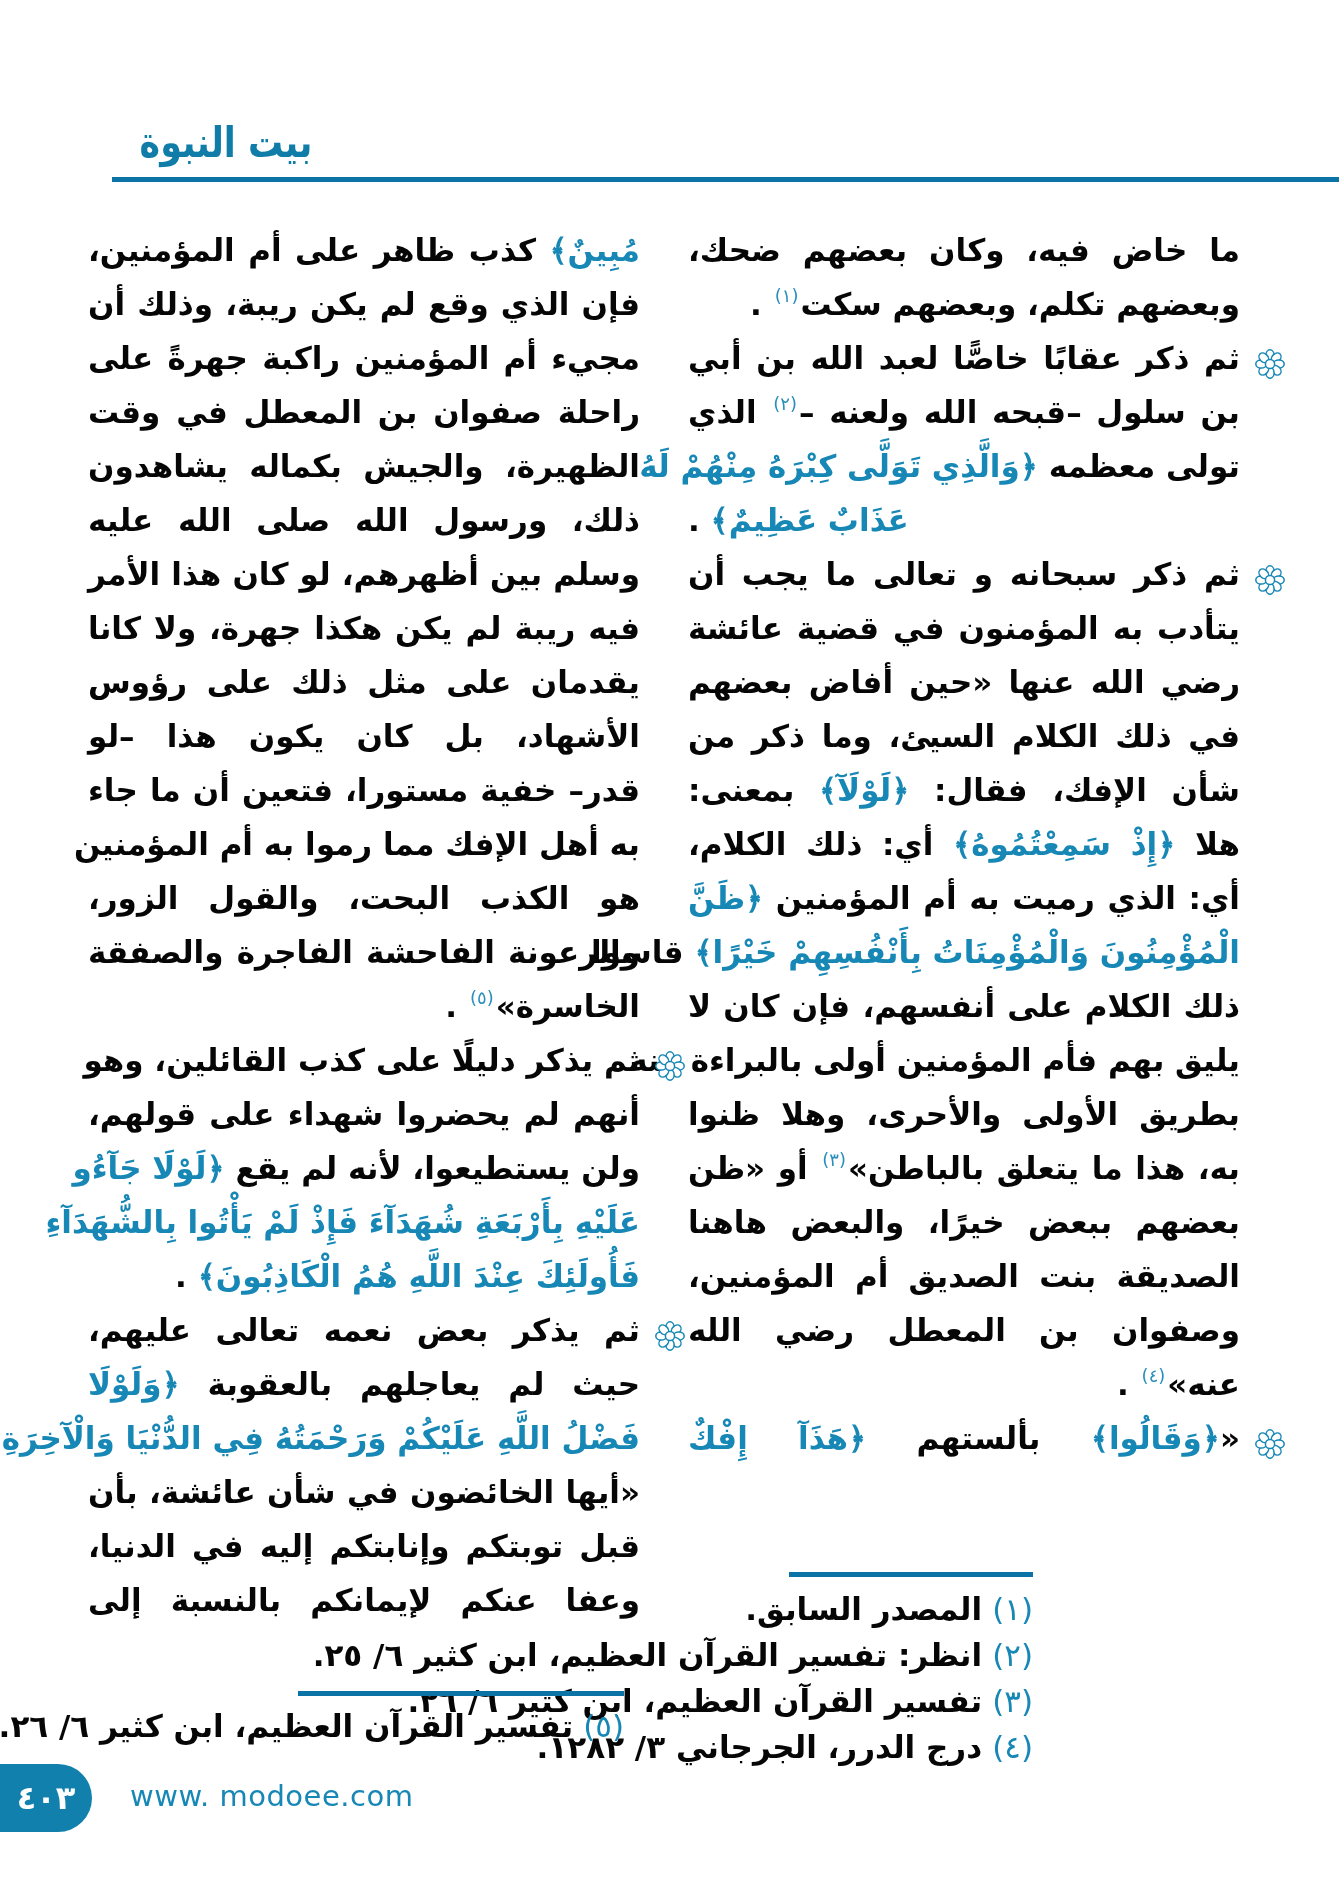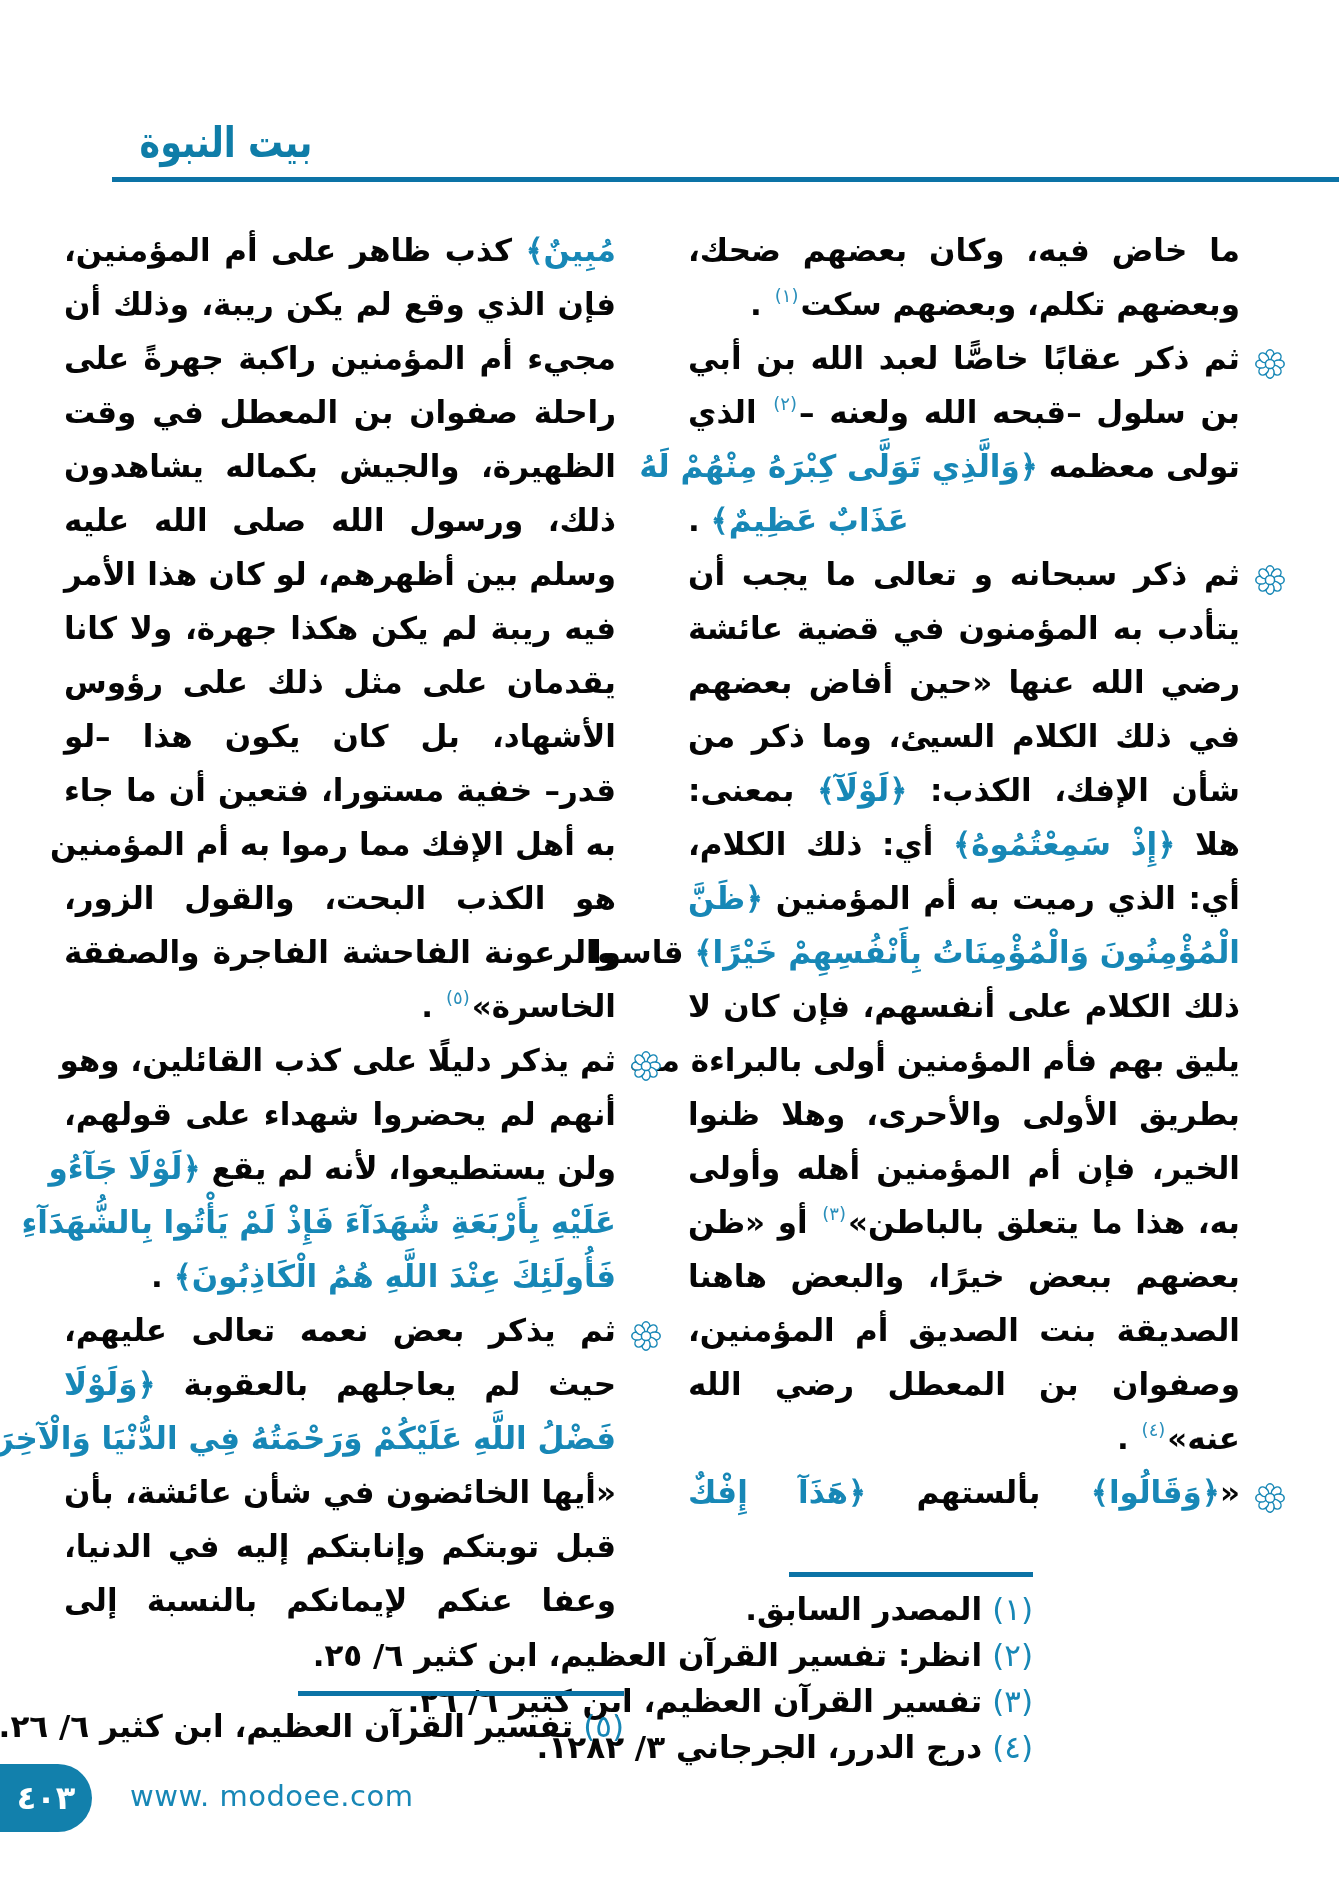--- a/index.html
+++ b/index.html
@@ -25,7 +25,7 @@
     color:#060606;
   }
   .col-right{ right:99px; }
-  .col-left{ right:723px; }
+  .col-left{ right:699px; }
   .line{
     position:relative; height:54px; line-height:54px; font-size:31px;
     font-weight:bold; white-space:nowrap; text-align:right;

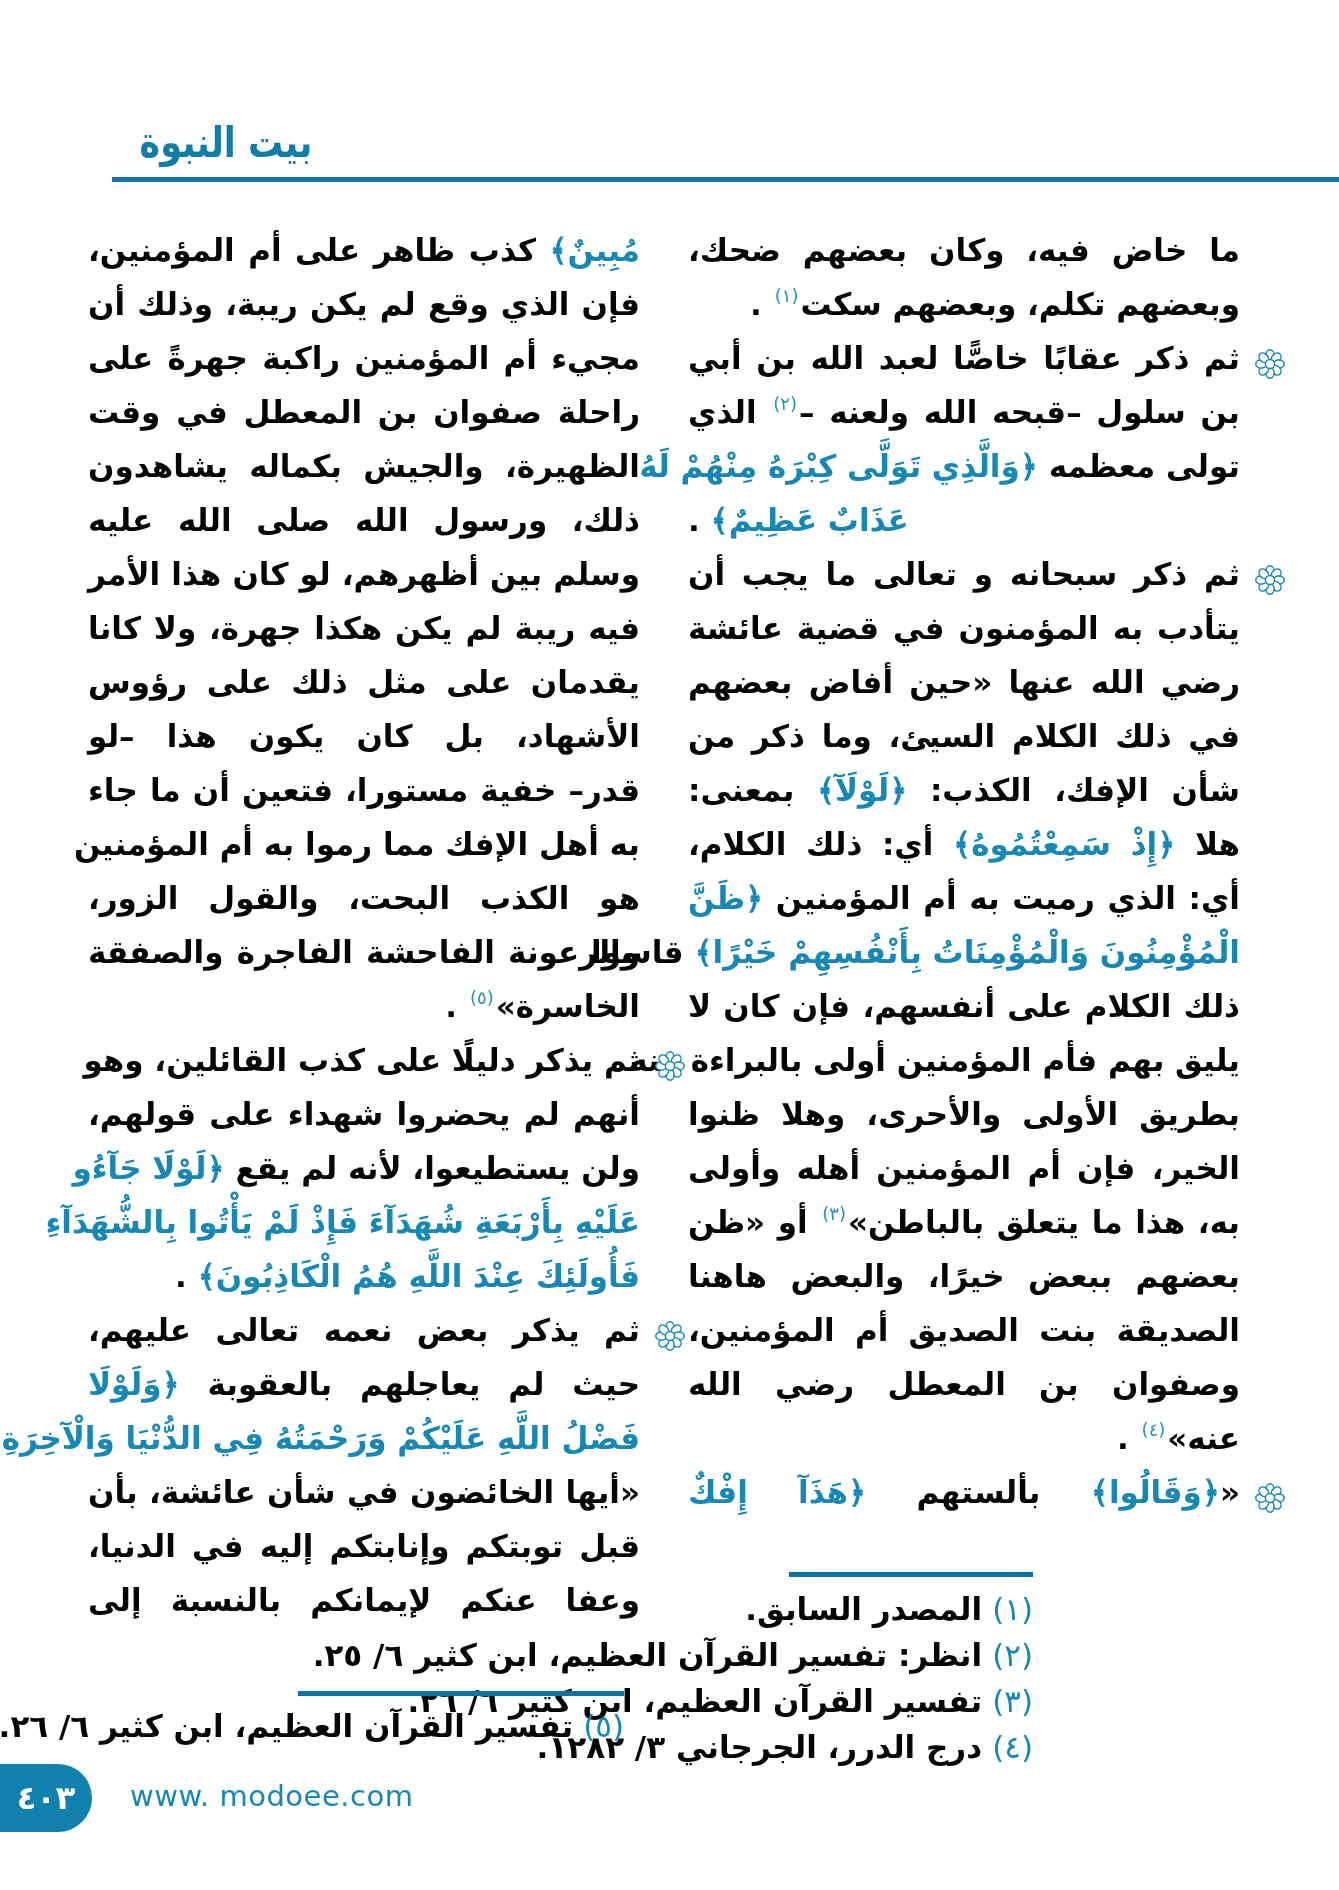--- a/index.html
+++ b/index.html
@@ -100,7 +100,7 @@
       <div class="line just"><span class="s-n">يتأدب به المؤمنون في قضية عائشة</span></div>
       <div class="line just"><span class="s-n">رضي الله عنها «حين أفاض بعضهم</span></div>
       <div class="line just"><span class="s-n">في ذلك الكلام السيئ، وما ذكر من</span></div>
-      <div class="line just"><span class="s-n">شأن الإفك، الكذب: </span><span class="s-q">﴿لَوْلَآ﴾</span><span class="s-n"> بمعنى:</span></div>
+      <div class="line just"><span class="s-n">شأن الإفك، فقال: </span><span class="s-q">﴿لَوْلَآ﴾</span><span class="s-n"> بمعنى:</span></div>
       <div class="line just"><span class="s-n">هلا </span><span class="s-q">﴿إِذْ سَمِعْتُمُوهُ﴾</span><span class="s-n"> أي: ذلك الكلام،</span></div>
       <div class="line just"><span class="s-n">أي: الذي رميت به أم المؤمنين </span><span class="s-q">﴿ظَنَّ</span></div>
       <div class="line just"><span class="s-q">الْمُؤْمِنُونَ وَالْمُؤْمِنَاتُ بِأَنْفُسِهِمْ خَيْرًا﴾</span><span class="s-n"> قاسوا</span></div>

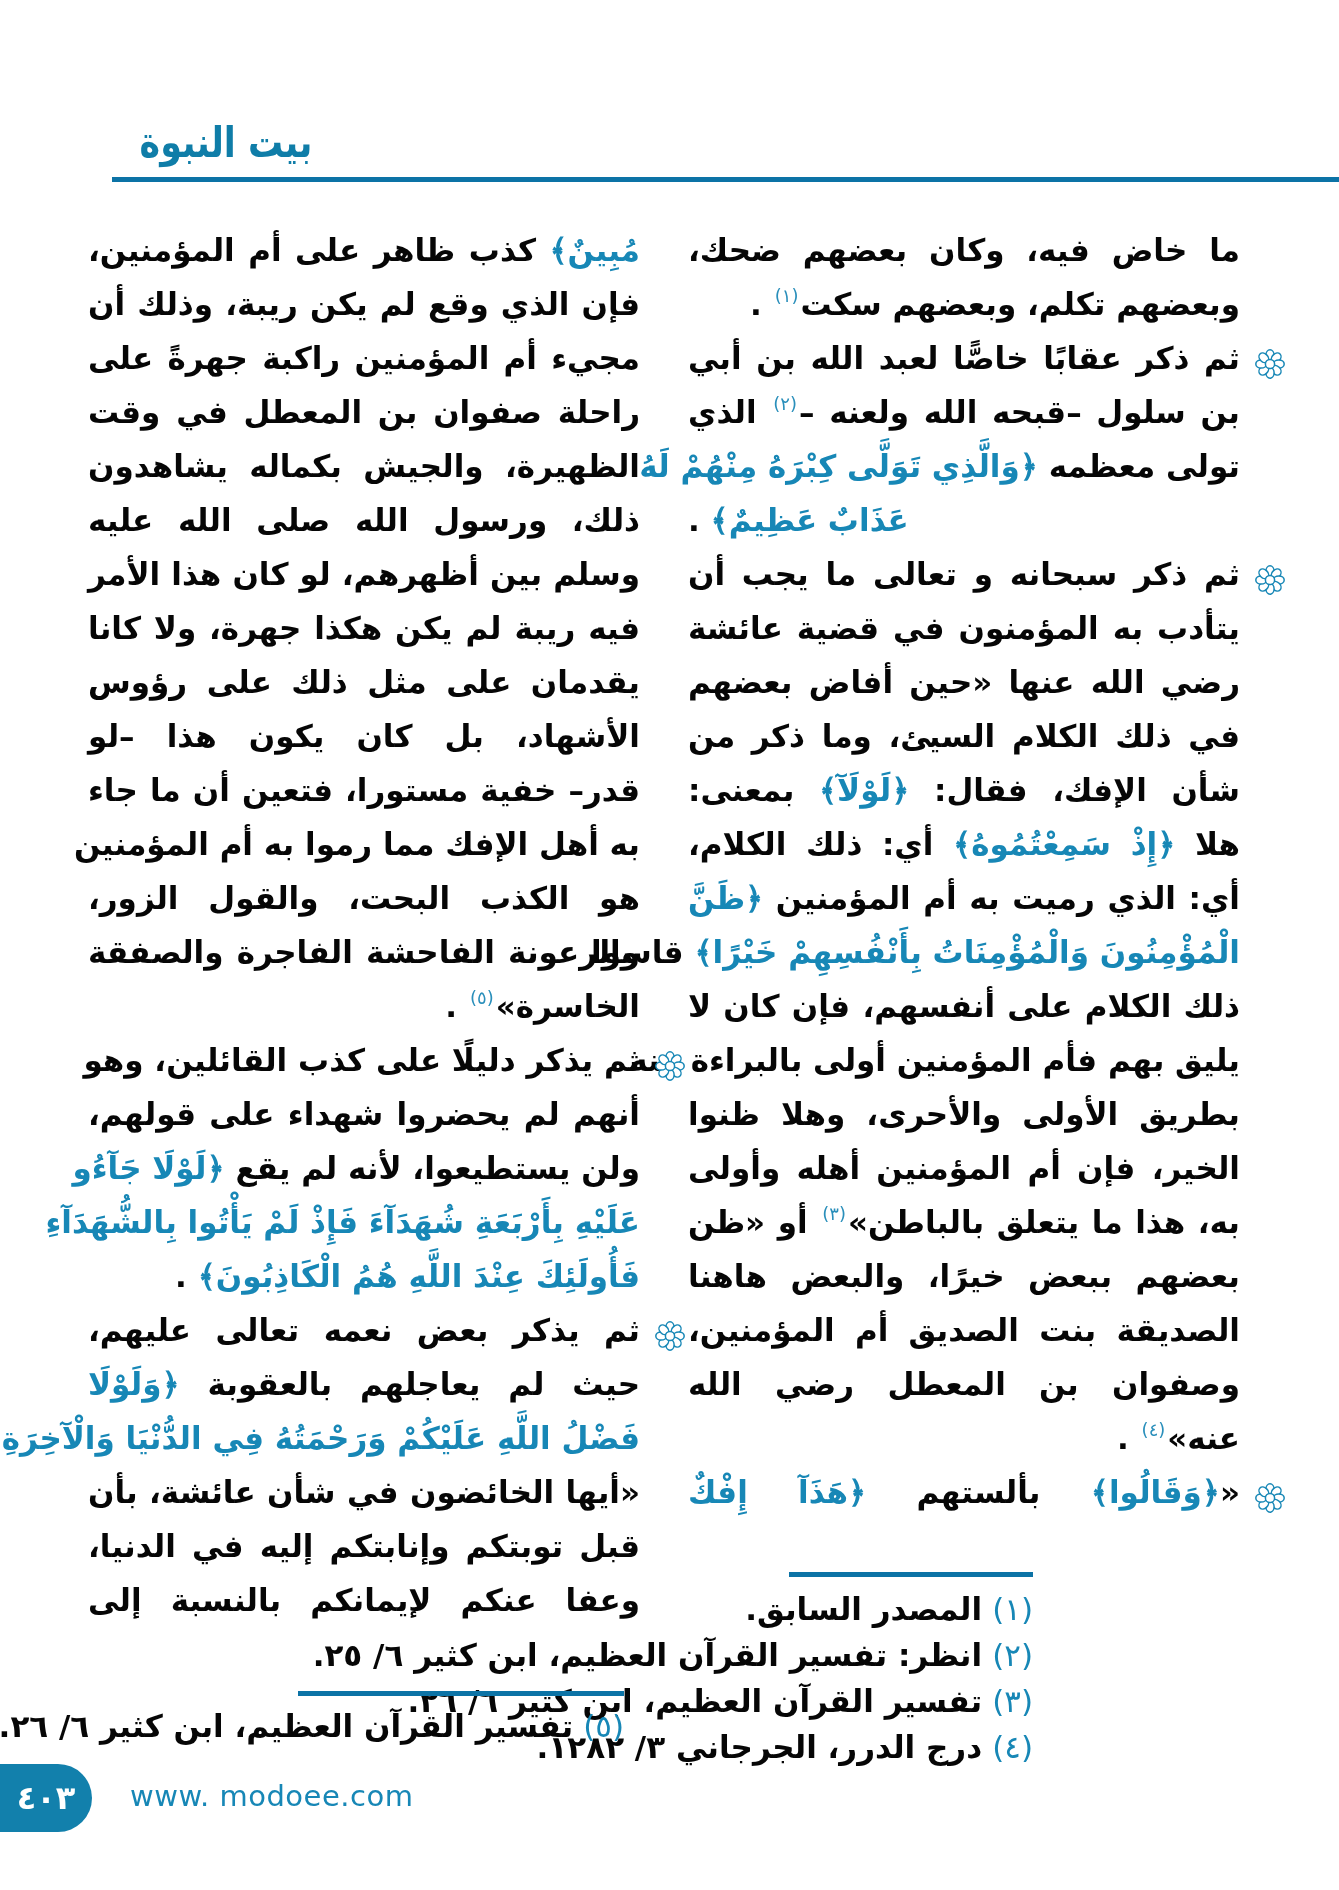--- a/index.html
+++ b/index.html
@@ -107,7 +107,6 @@
       <div class="line just"><span class="s-n">ذلك الكلام على أنفسهم، فإن كان لا</span></div>
       <div class="line just"><span class="s-n">يليق بهم فأم المؤمنين أولى بالبراءة منه</span></div>
       <div class="line just"><span class="s-n">بطريق الأولى والأحرى، وهلا ظنوا</span></div>
-      <div class="line just"><span class="s-n">الخير، فإن أم المؤمنين أهله وأولى</span></div>
       <div class="line just"><span class="s-n">به، هذا ما يتعلق بالباطن»</span><span class="s-r">(٣)</span><span class="s-n"> أو «ظن</span></div>
       <div class="line just"><span class="s-n">بعضهم ببعض خيرًا، والبعض هاهنا</span></div>
       <div class="line just"><span class="s-n">الصديقة بنت الصديق أم المؤمنين،</span></div>

